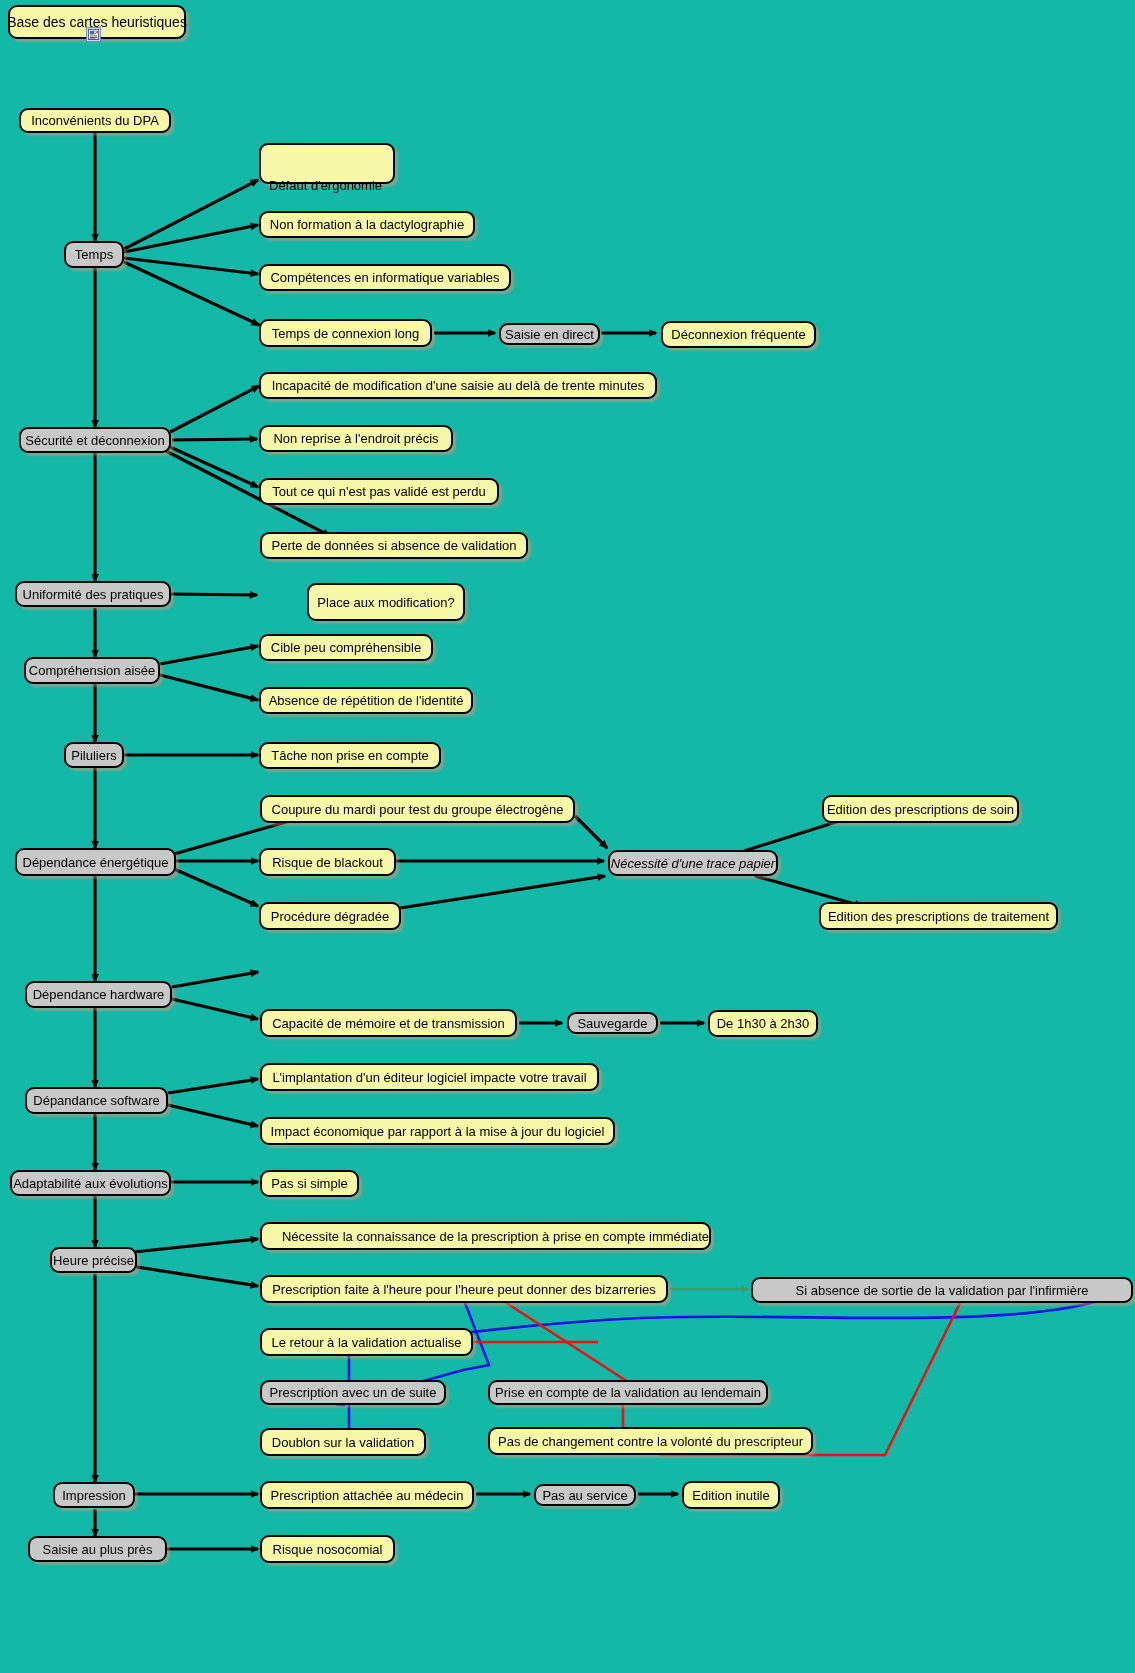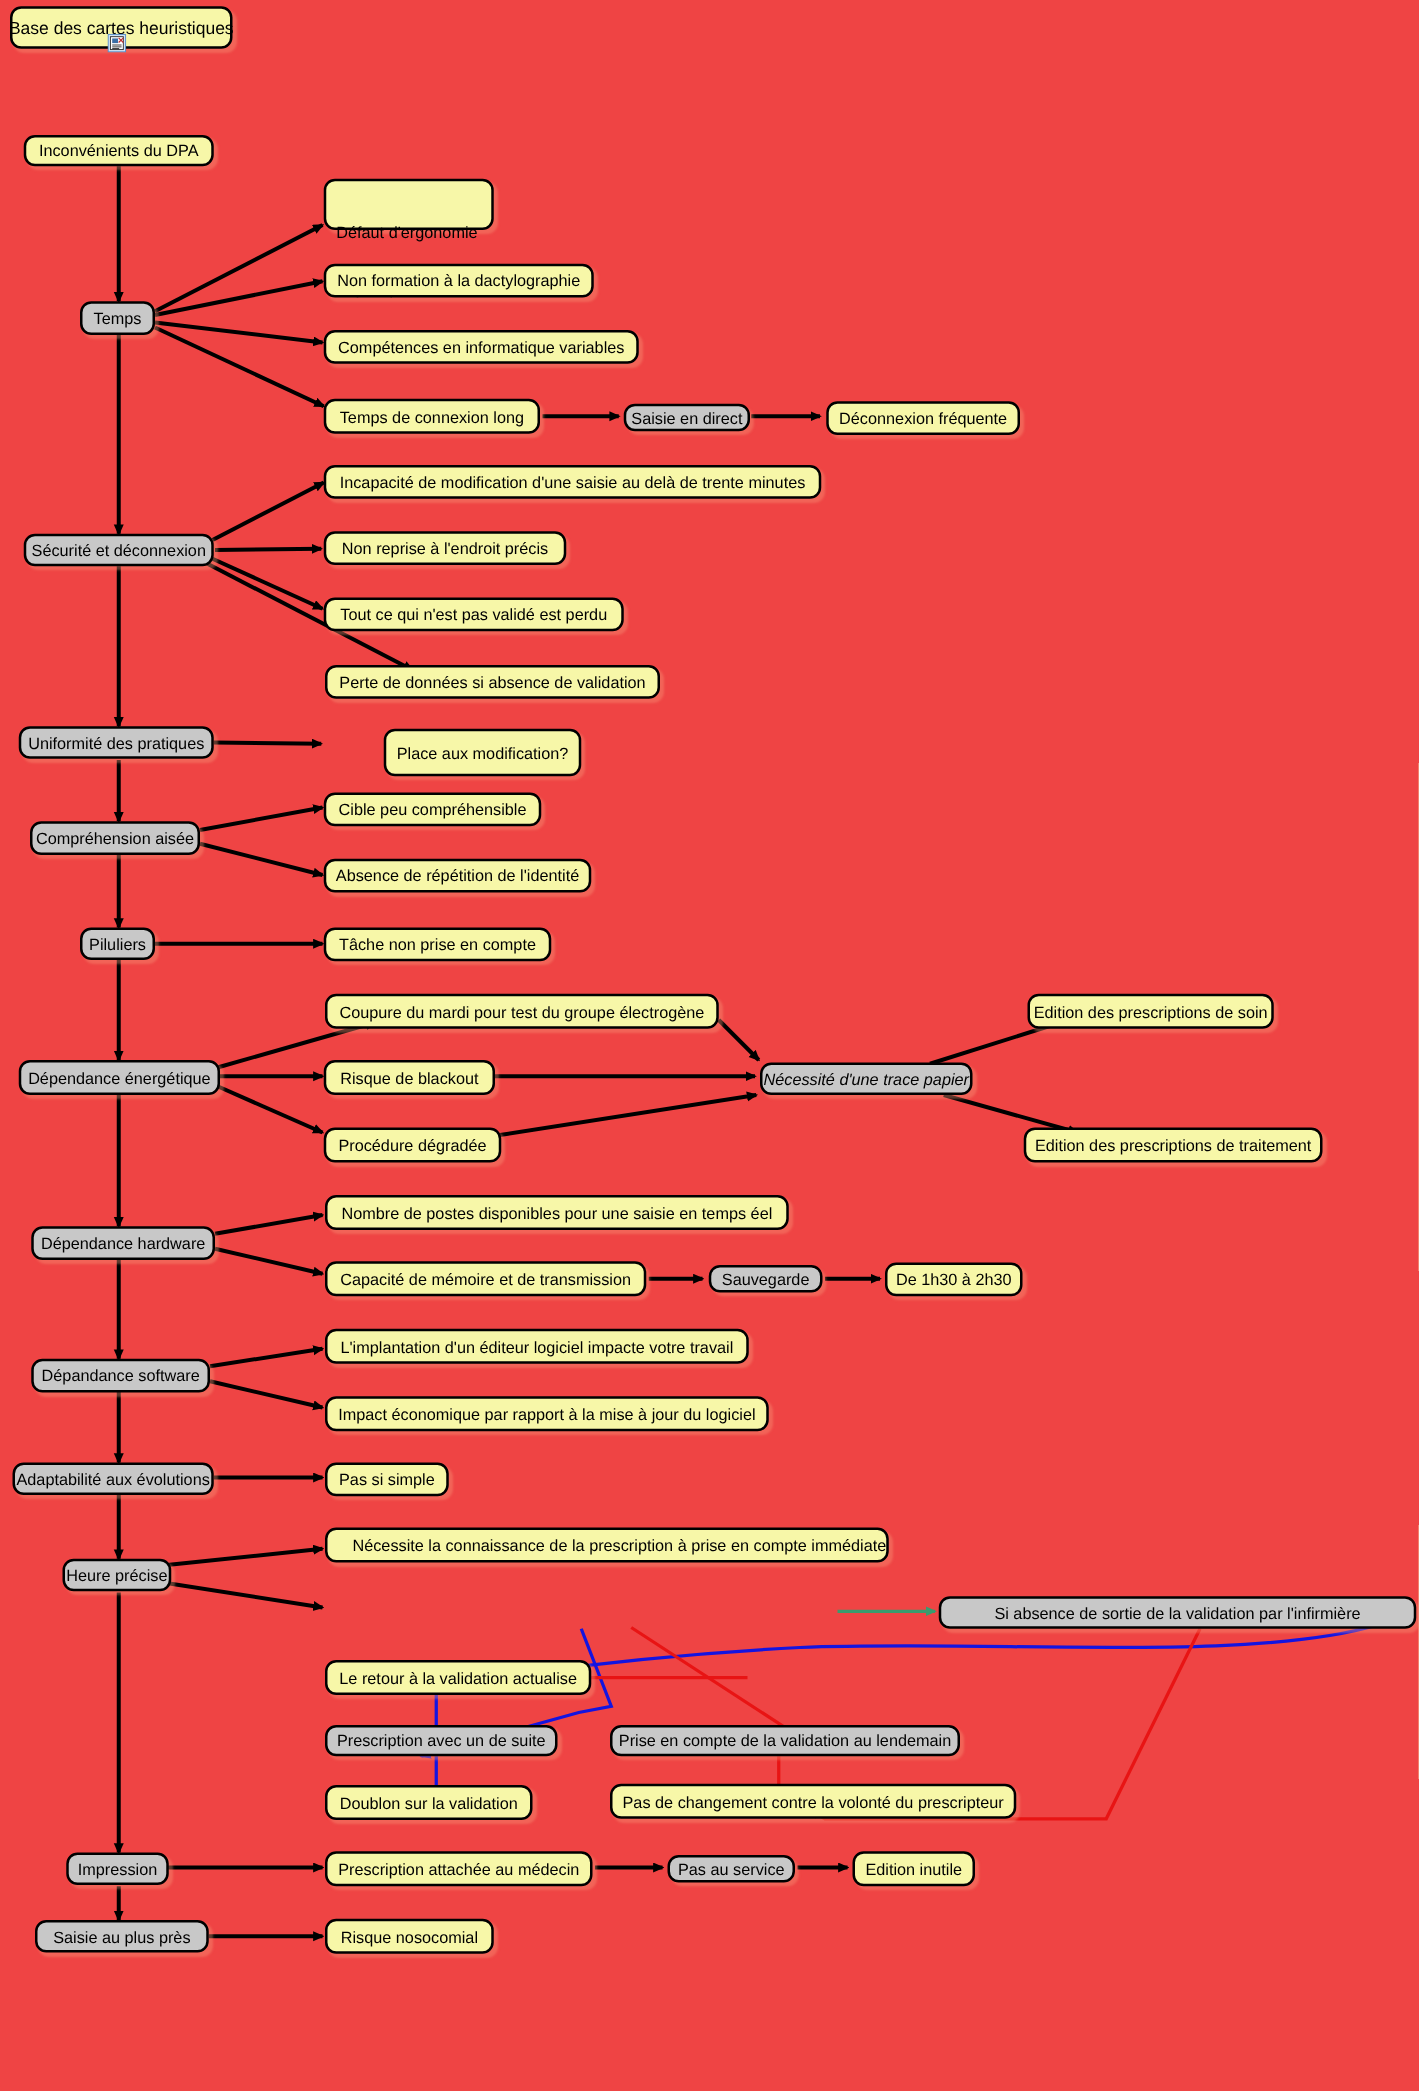--- a/index.html
+++ b/index.html
@@ -15,7 +15,7 @@
     position: relative;
     width: 1135px;
     height: 1673px;
-    background: #ef4444;
+    background: #14b8a6;
     overflow: hidden;
   }
   svg#edges {

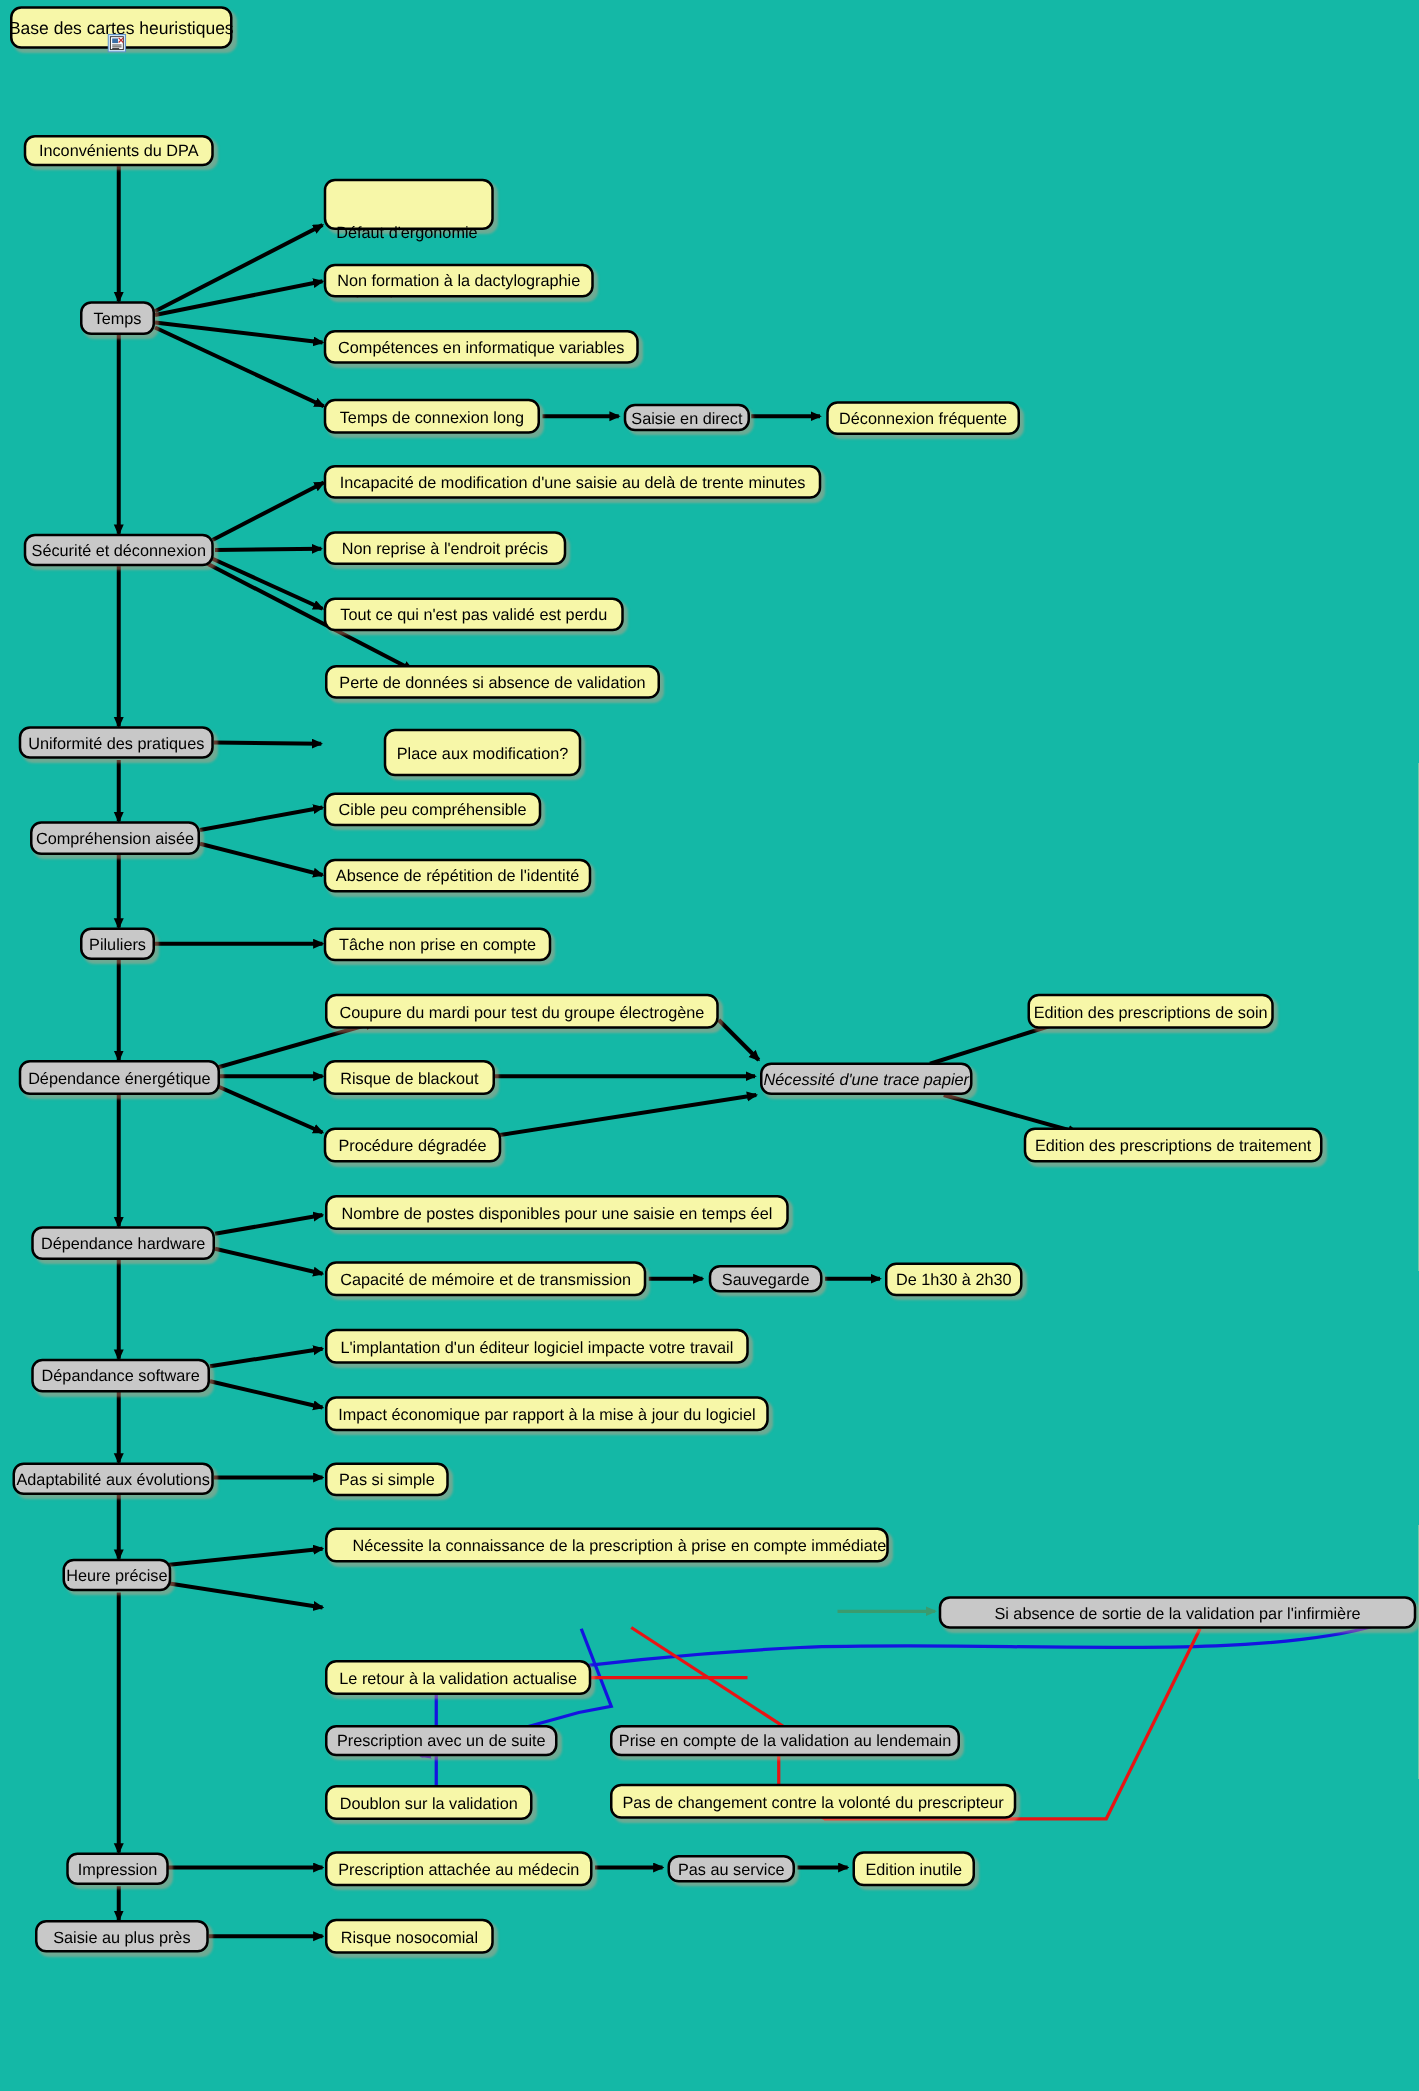--- a/index.html
+++ b/index.html
@@ -228,7 +228,6 @@
 
   <div class="node gray" style="left:25px;top:981px;width:147px;height:27px;">Dépendance hardware</div>
 
-  <div class="node" style="left:260px;top:956px;width:371px;height:28px;">Nombre de postes disponibles pour une saisie en temps éel</div>
 
   <div class="node" style="left:260px;top:1009px;width:257px;height:28px;">Capacité de mémoire et de transmission</div>
 

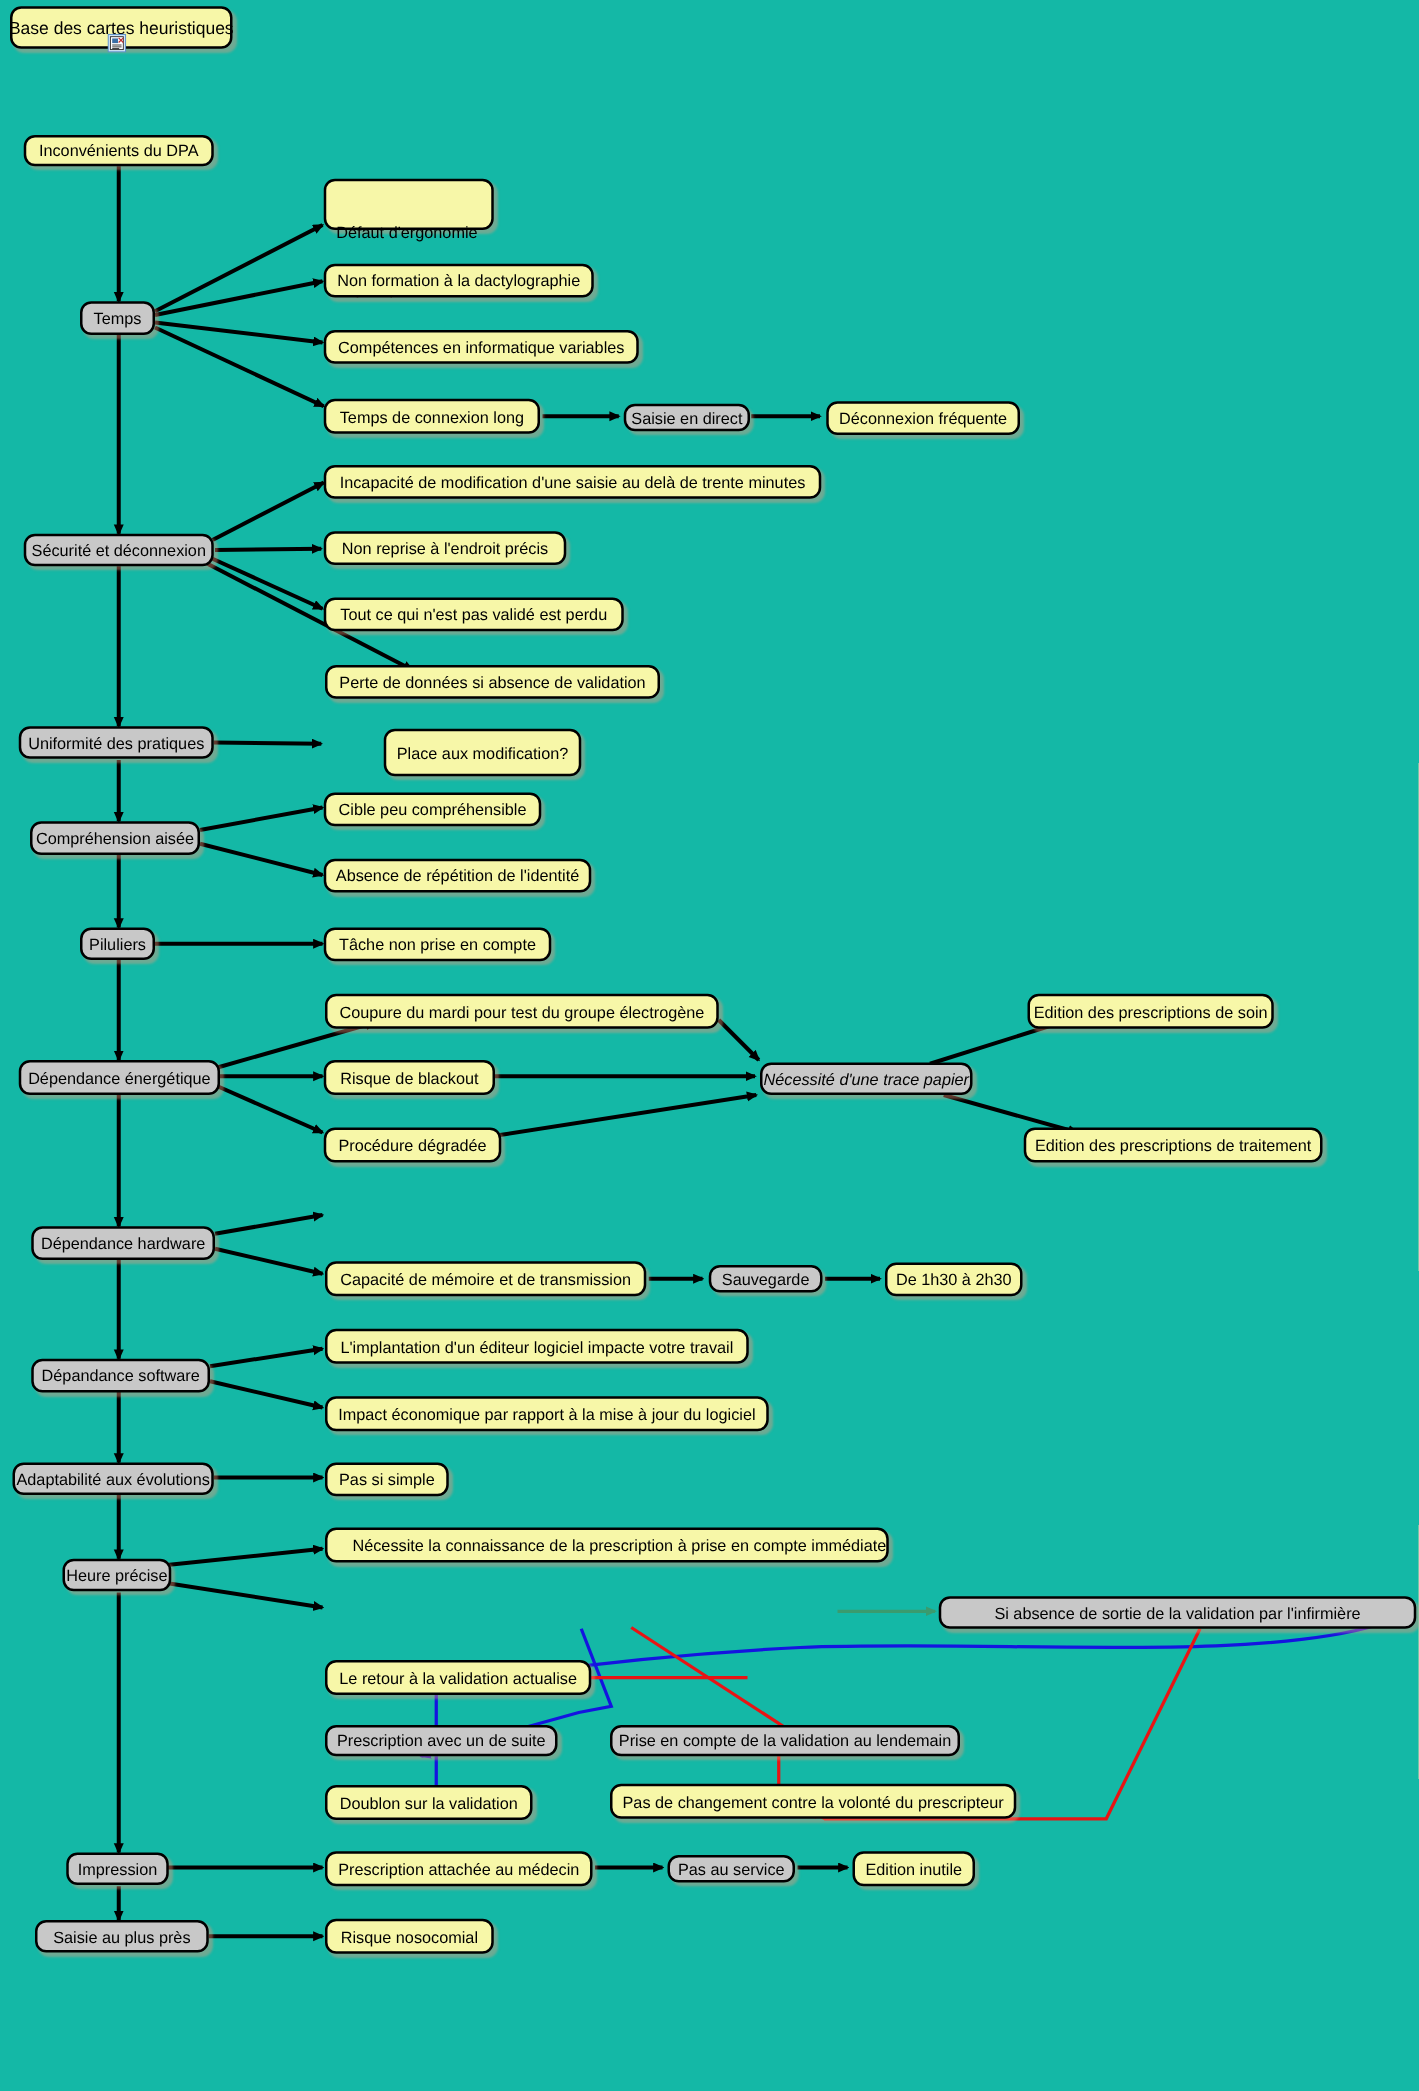--- a/index.html
+++ b/index.html
@@ -249,6 +249,7 @@
 
   <div class="node" style="left:260px;top:1222px;width:451px;height:28px;padding-left:28px;">Nécessite la connaissance de la prescription à prise en compte immédiate</div>
 
+  <div class="node" style="left:260px;top:1275px;width:408px;height:28px;">Prescription faite à l'heure pour l'heure peut donner des bizarreries</div>
 
   <div class="node gray" style="left:751px;top:1277px;width:382px;height:26px;">Si absence de sortie de la validation par l'infirmière</div>
 

